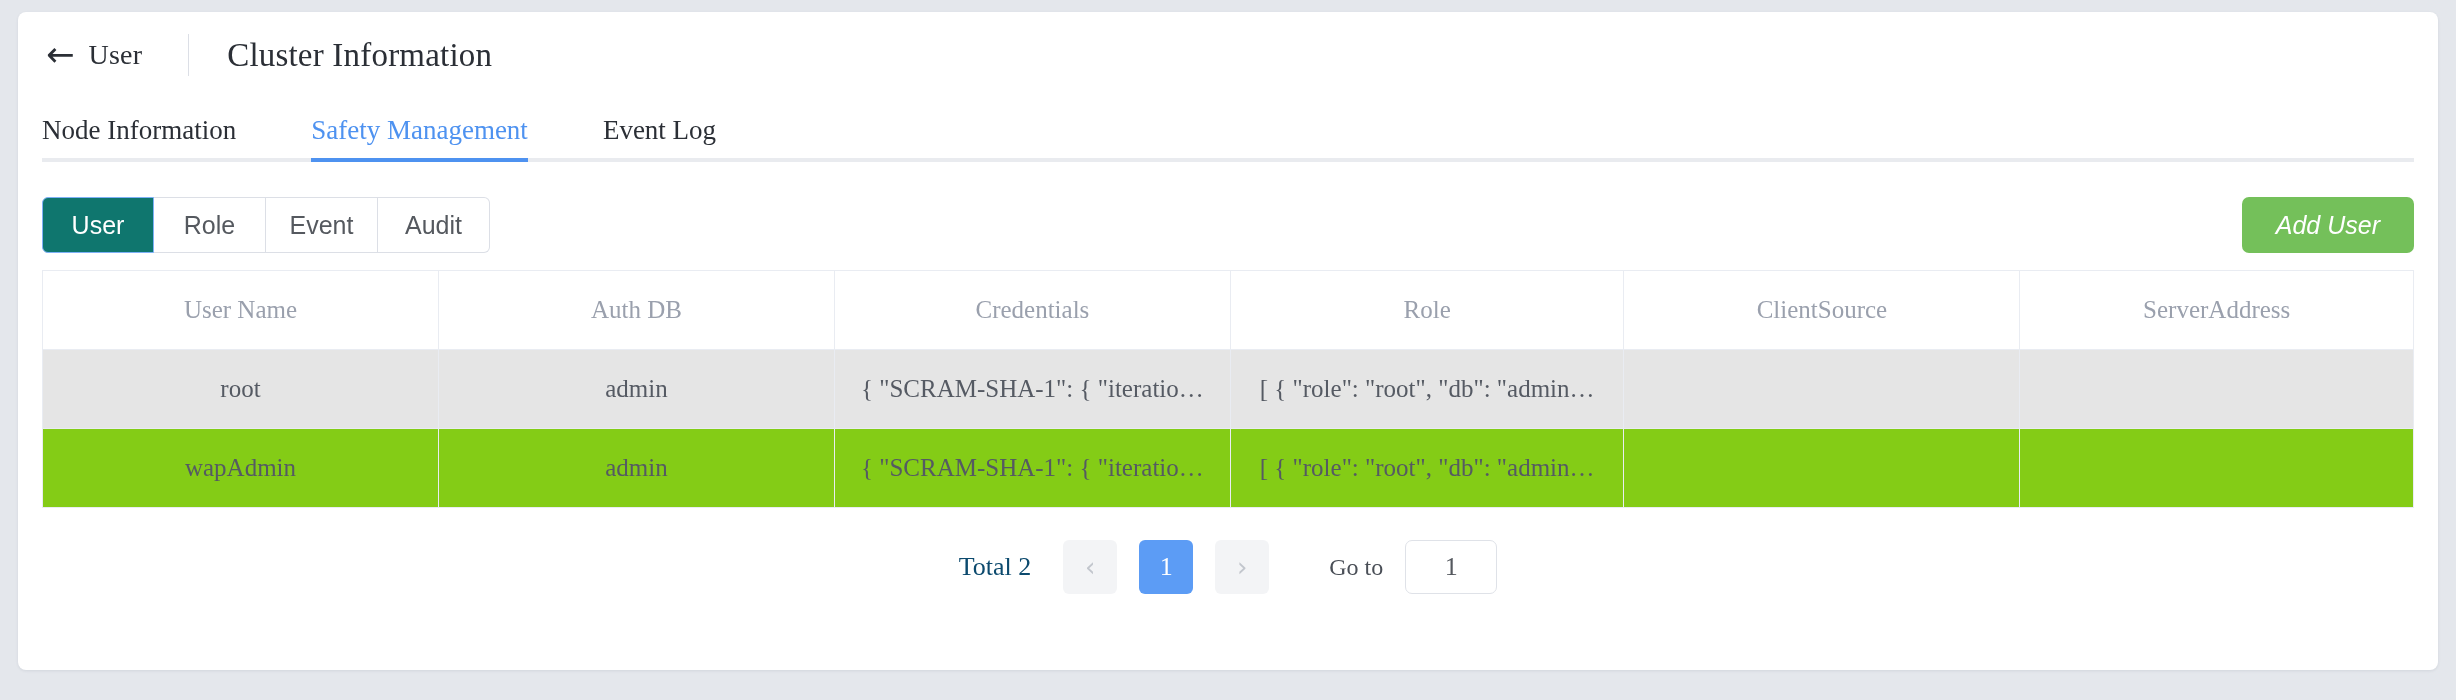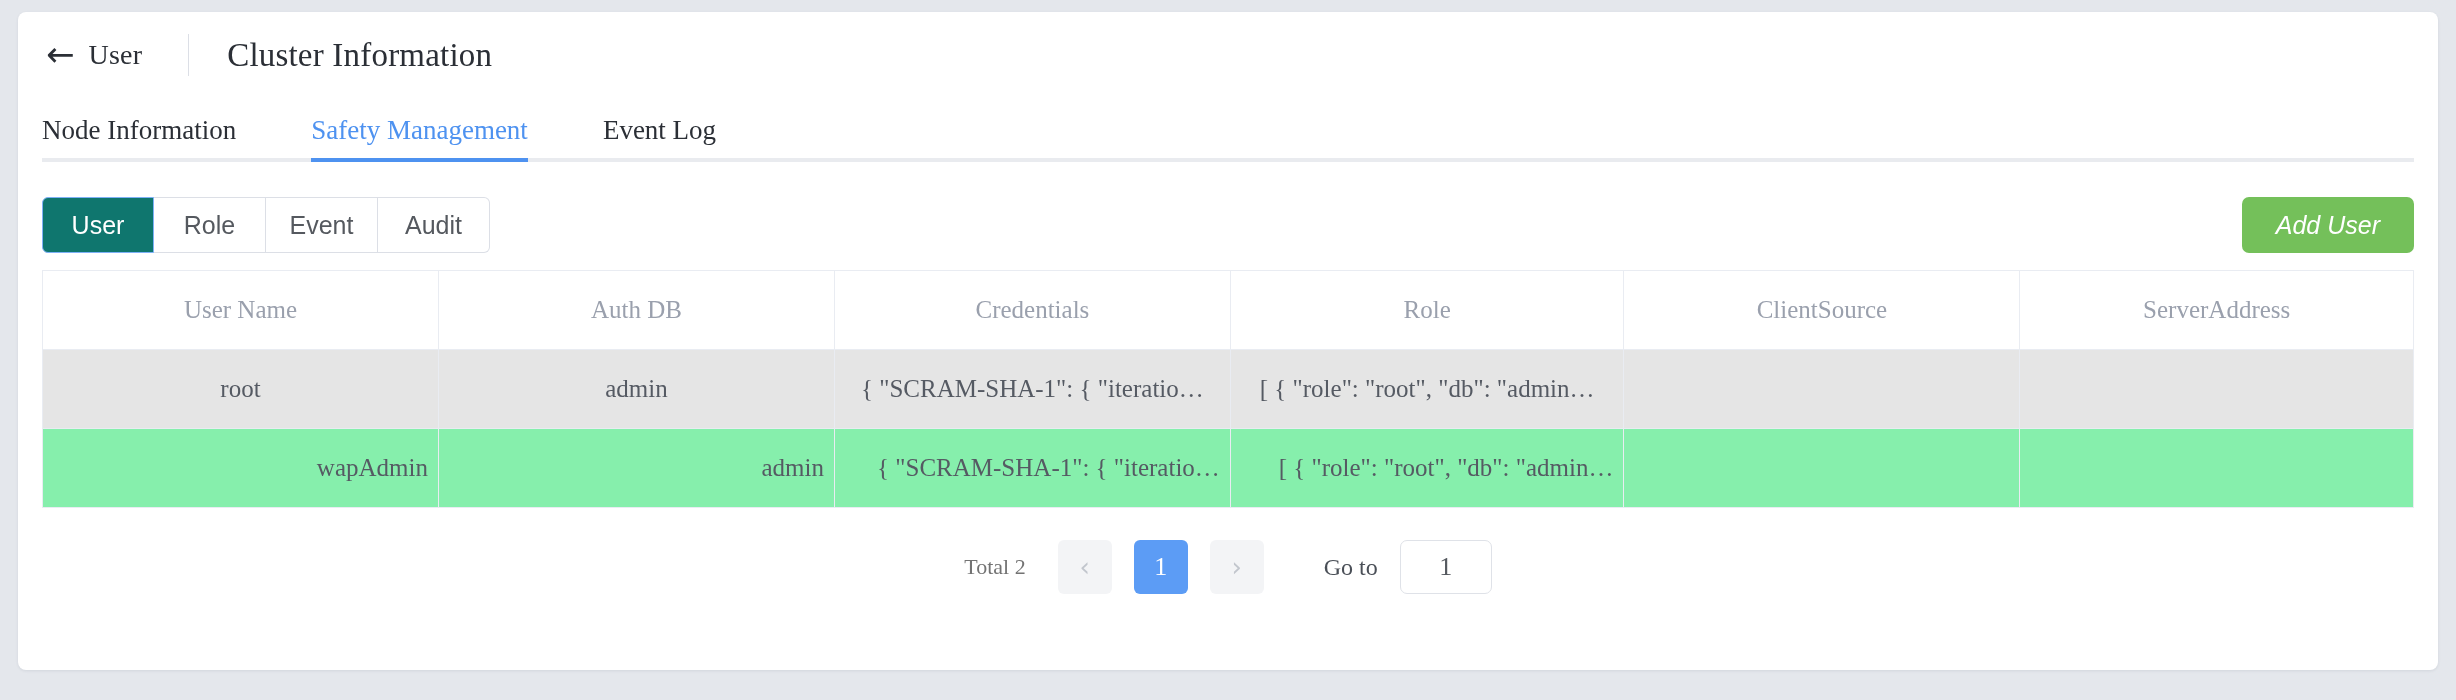--- a/index.html
+++ b/index.html
@@ -199,7 +199,7 @@
     color: #555a63;
     background: #e5e5e5;
   }
-  table.data-table tbody tr.striped td { background: #86efac; text-align: right; }
+  table.data-table tbody tr.striped td { background: #84cc16; }
 
   .col-user   { width: 16.7%; margin-top: 16px; }
   .col-authdb { width: 16.7%; }

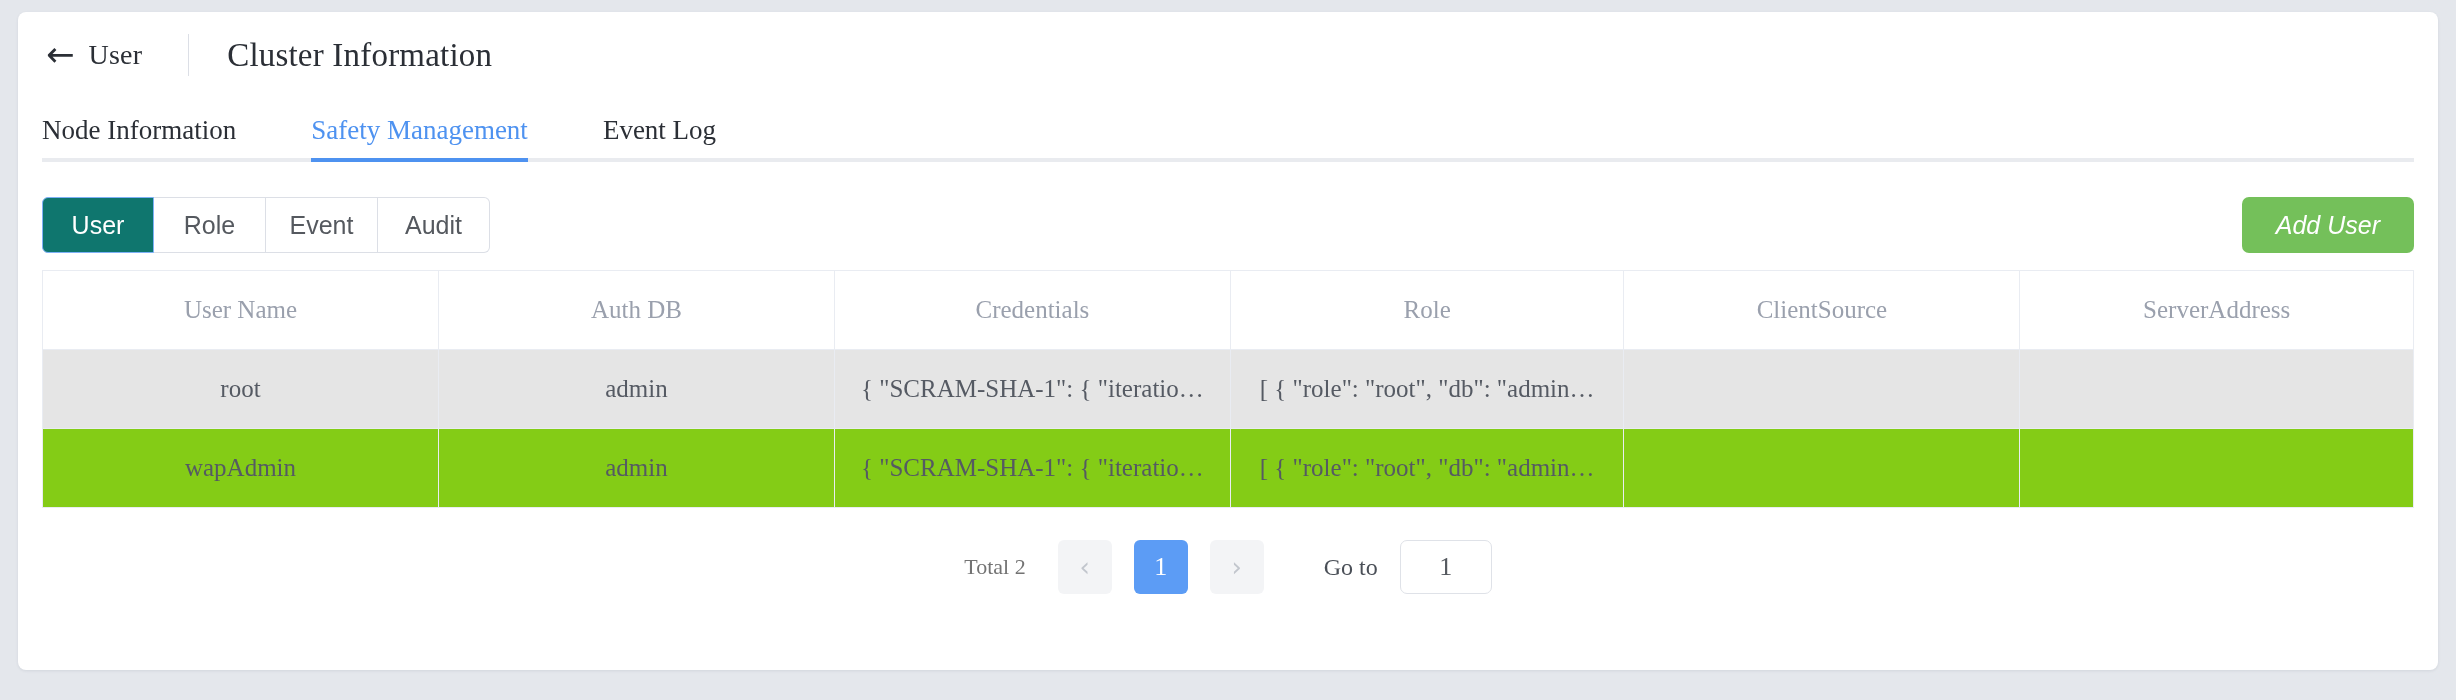--- a/index.html
+++ b/index.html
@@ -217,8 +217,8 @@
     margin-top: 32px;
   }
   .total-label {
-    font-size: 22px;
-    color: #737373;
+    font-size: 26px;
+    color: #0c4a6e;
     margin-right: 10px;
   }
   .pg-btn {

